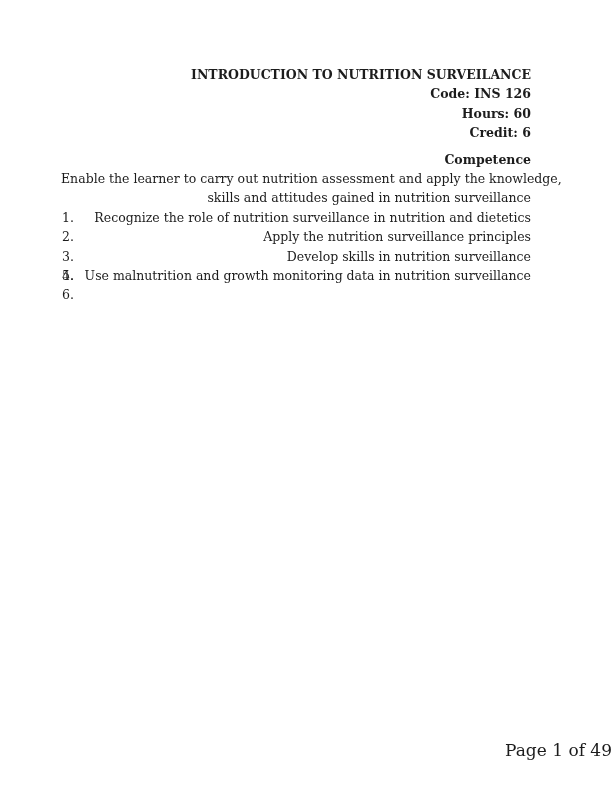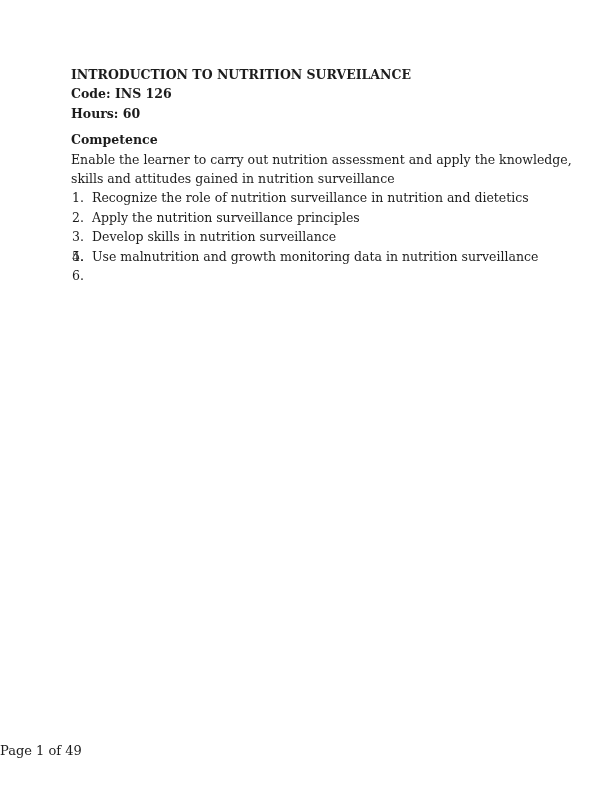--- a/index.html
+++ b/index.html
@@ -18,11 +18,12 @@
   }
   .content {
     position: absolute;
-    left: 71px;
+    left: 61px;
     top: 65px;
     width: 470px;
     font-size: 12.5px;
     line-height: 19.4px;
+    text-align: right;
   }
   .hline {
     font-weight: bold;

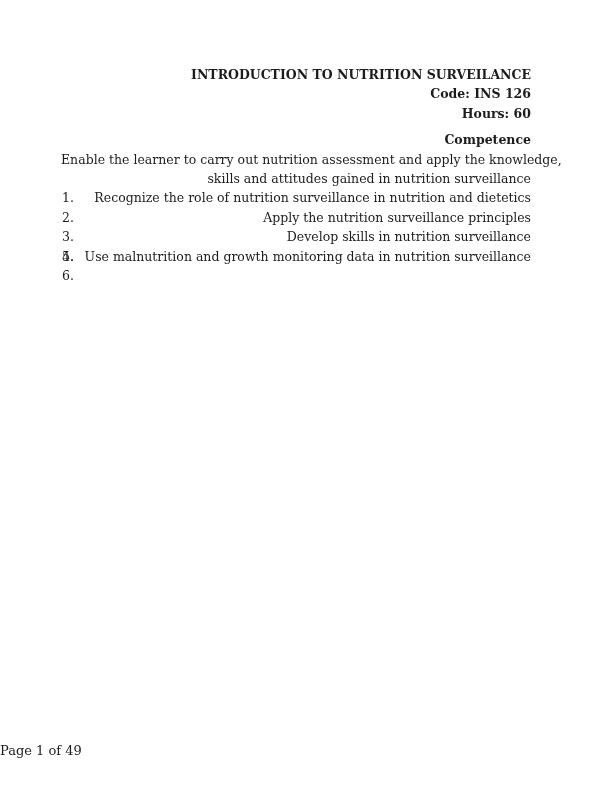--- a/index.html
+++ b/index.html
@@ -67,6 +67,7 @@
     <div class="hline">INTRODUCTION TO NUTRITION SURVEILANCE</div>
     <div class="hline">Code: INS 126</div>
     <div class="hline">Hours: 60</div>
+    <div class="hline">Credit: 6</div>
 
     <div class="section-heading">Competence</div>
     <div>

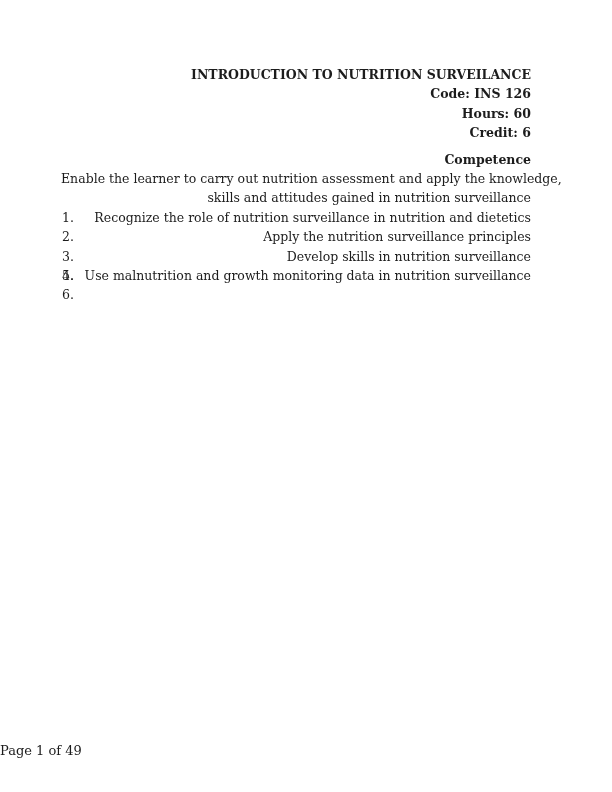--- a/index.html
+++ b/index.html
@@ -52,8 +52,8 @@
     left: 0;
     top: 741px;
     width: 612px;
-    text-align: left;
-    font-size: 13px;
+    text-align: right;
+    font-size: 17px;
     line-height: 19.4px;
   }
 </style>

